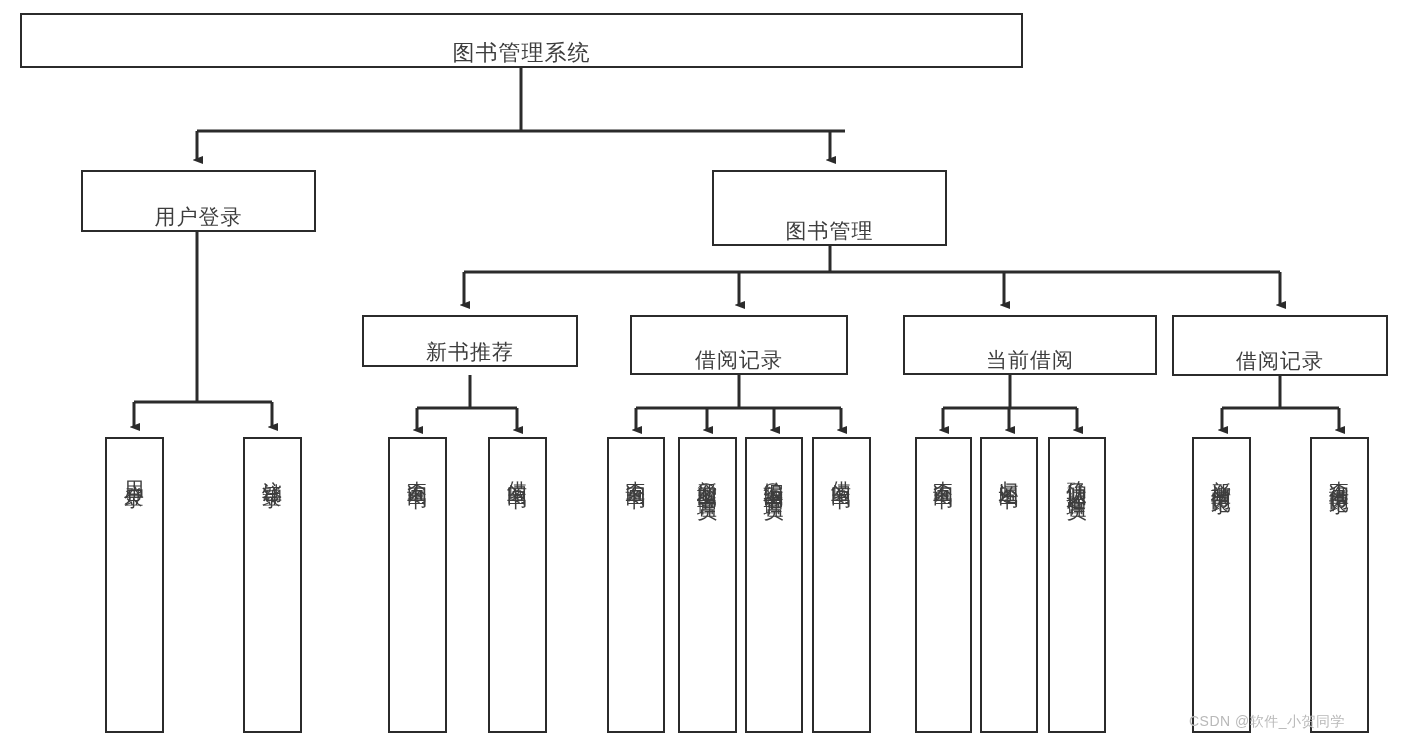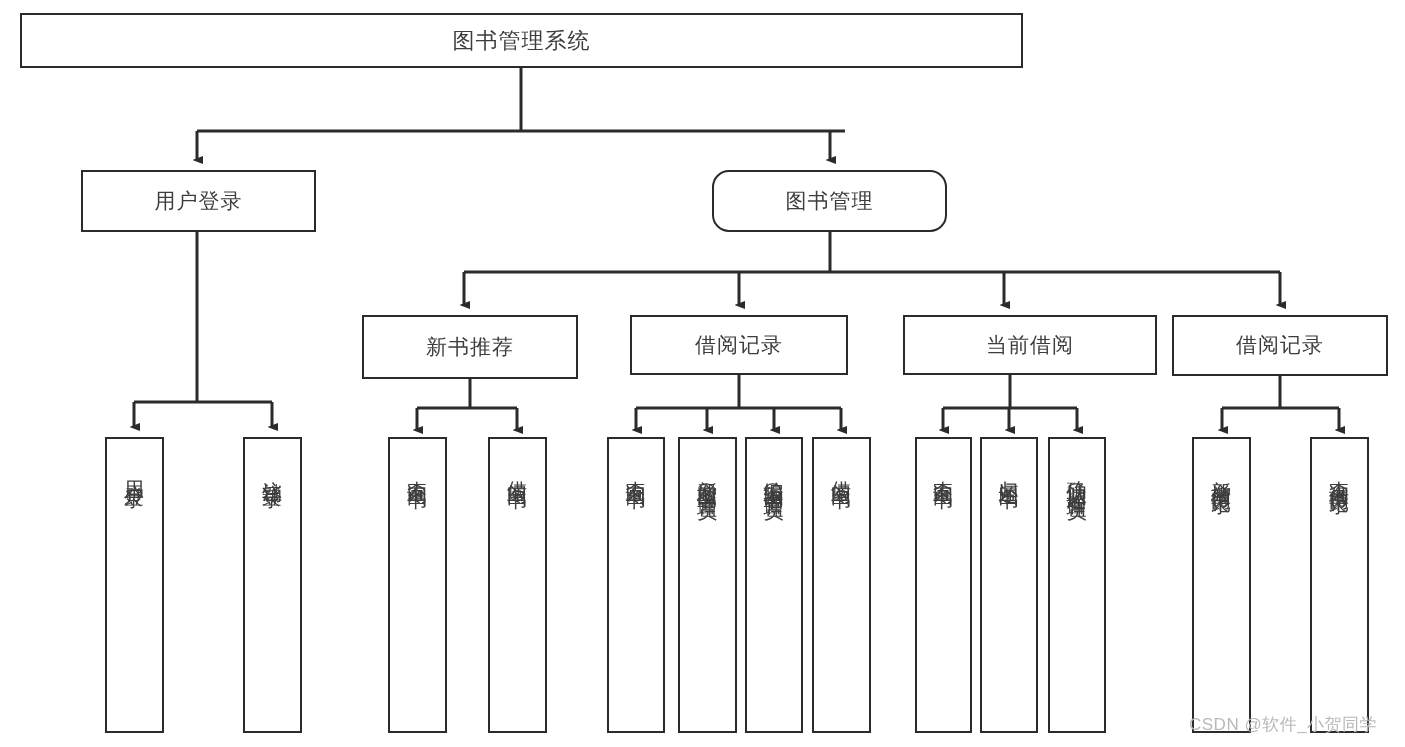--- a/index.html
+++ b/index.html
@@ -32,7 +32,7 @@
     background: #ffffff;
     border: 2px solid #2b2b2b;
     display: flex;
-    align-items: center;
+    align-items: flex-end;
     justify-content: center;
     color: #3d3d3d;
     z-index: 2;

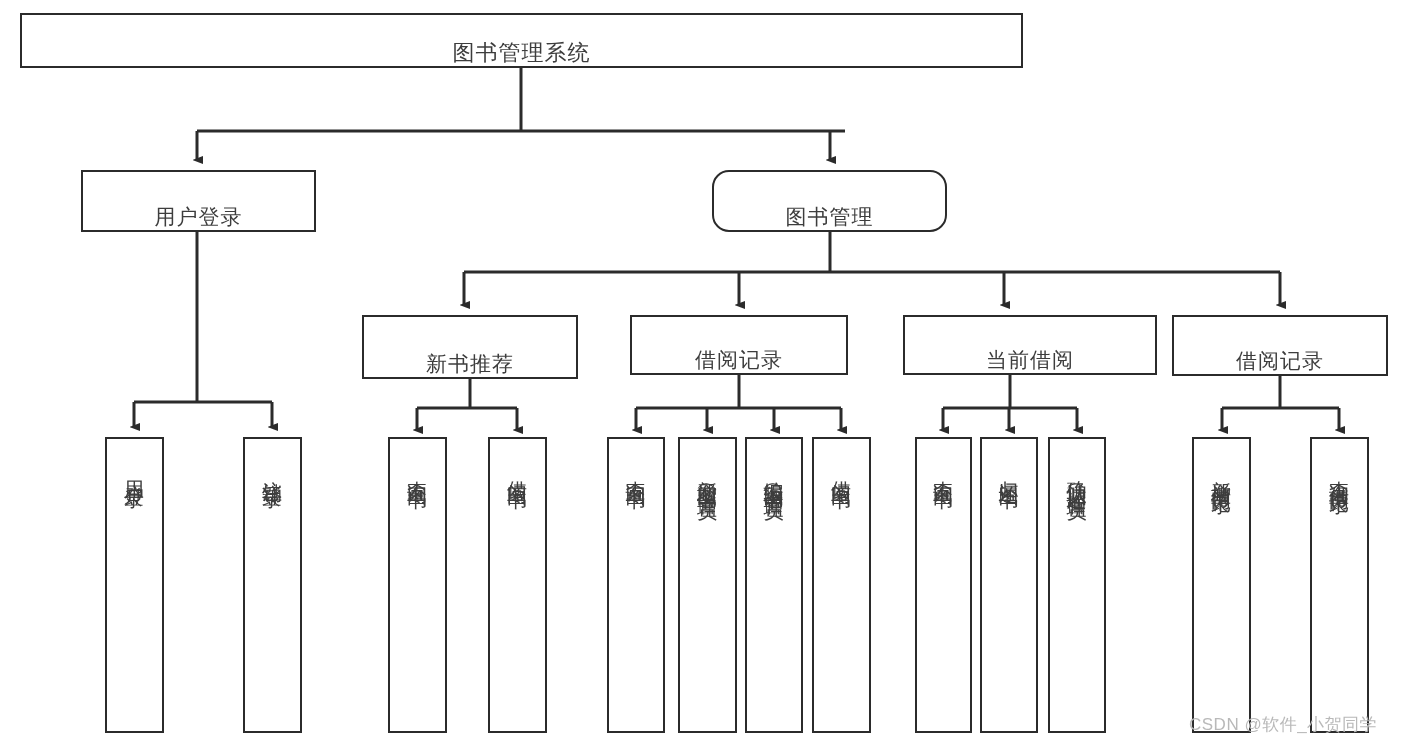--- a/index.html
+++ b/index.html
@@ -140,7 +140,7 @@
   <div class="node horiz" style="left:81px; top:170px; width:235px; height:62px;">
     <span class="node-label">用户登录</span>
   </div>
-  <div class="node horiz" style="left:712px; top:170px; width:235px; height:62px;border-radius:17px;">
+  <div class="node horiz" style="left:712px; top:170px; width:235px; height:76px;">
     <span class="node-label">图书管理</span>
   </div>
 

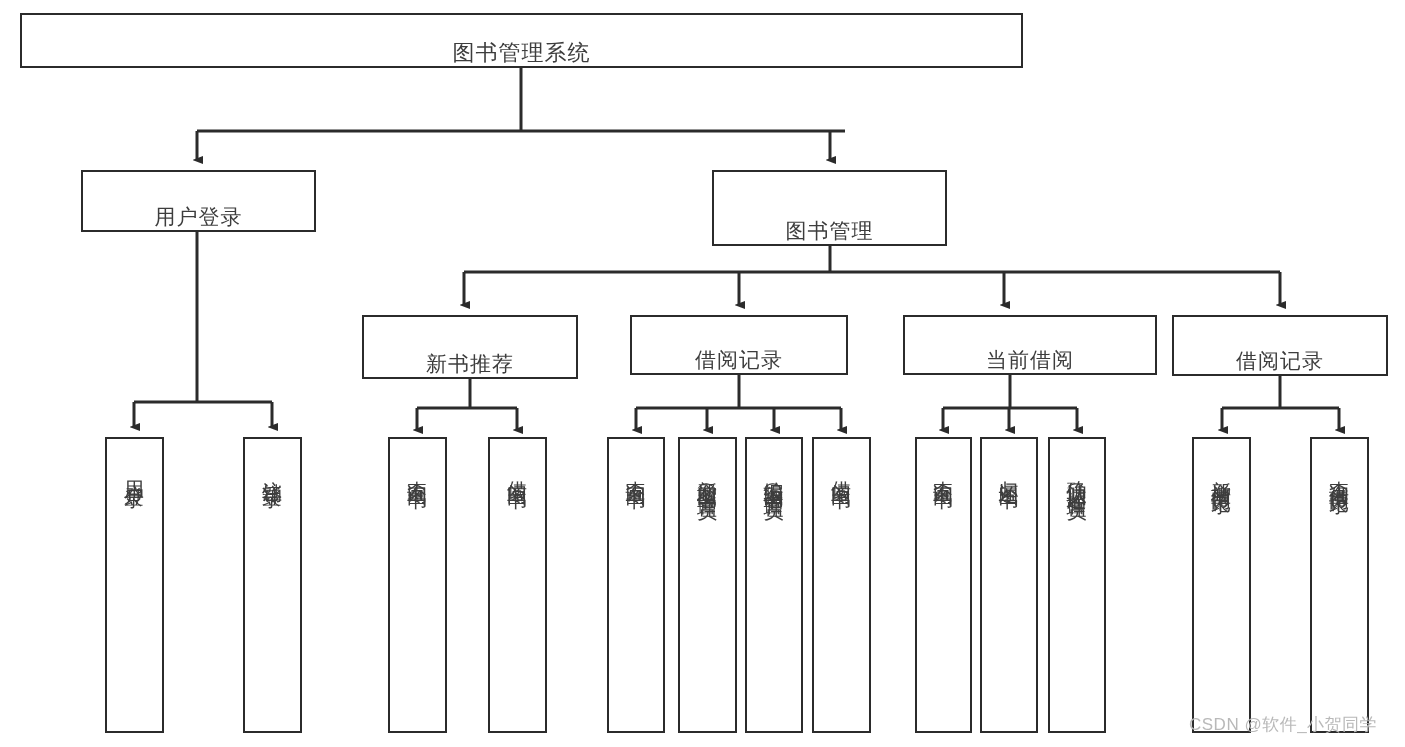--- a/index.html
+++ b/index.html
@@ -144,7 +144,7 @@
     <span class="node-label">图书管理</span>
   </div>
 
-  <div class="node horiz" style="left:362px; top:315px; width:216px; height:64px;">
+  <div class="node horiz" style="left:362px; top:315px; width:216px; height:52px;">
     <span class="node-label">新书推荐</span>
   </div>
   <div class="node horiz" style="left:630px; top:315px; width:218px; height:60px;">

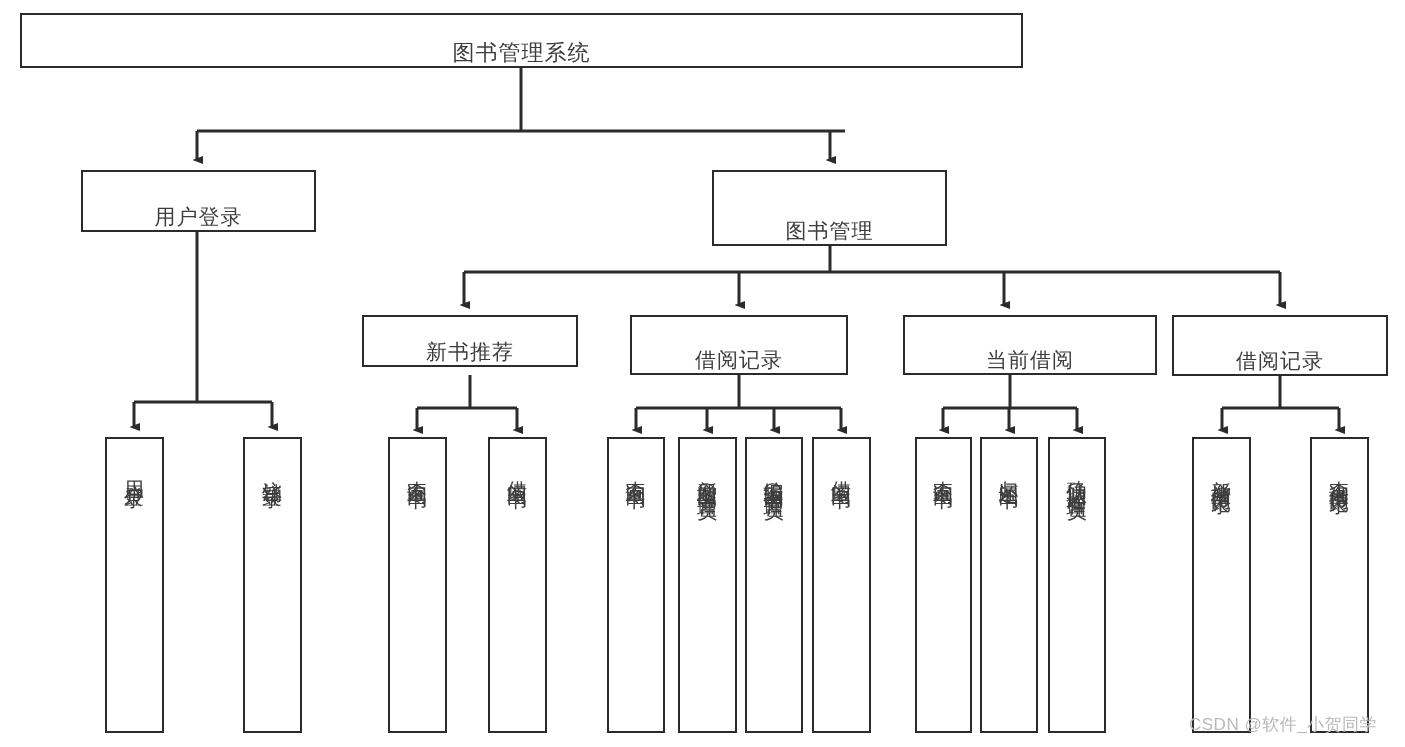--- a/index.html
+++ b/index.html
@@ -69,7 +69,7 @@
     position: absolute;
     left: 1189px;
     top: 713px;
-    font-size: 17px;
+    font-size: 14px;
     color: #b9b9b9;
     letter-spacing: 0.5px;
     white-space: nowrap;

